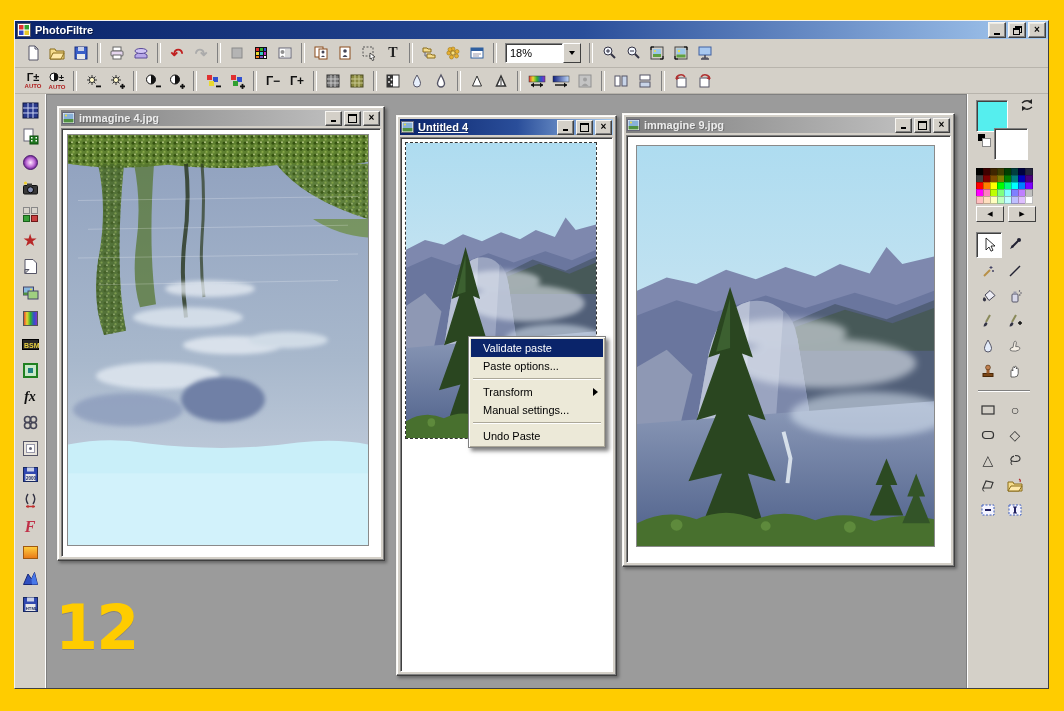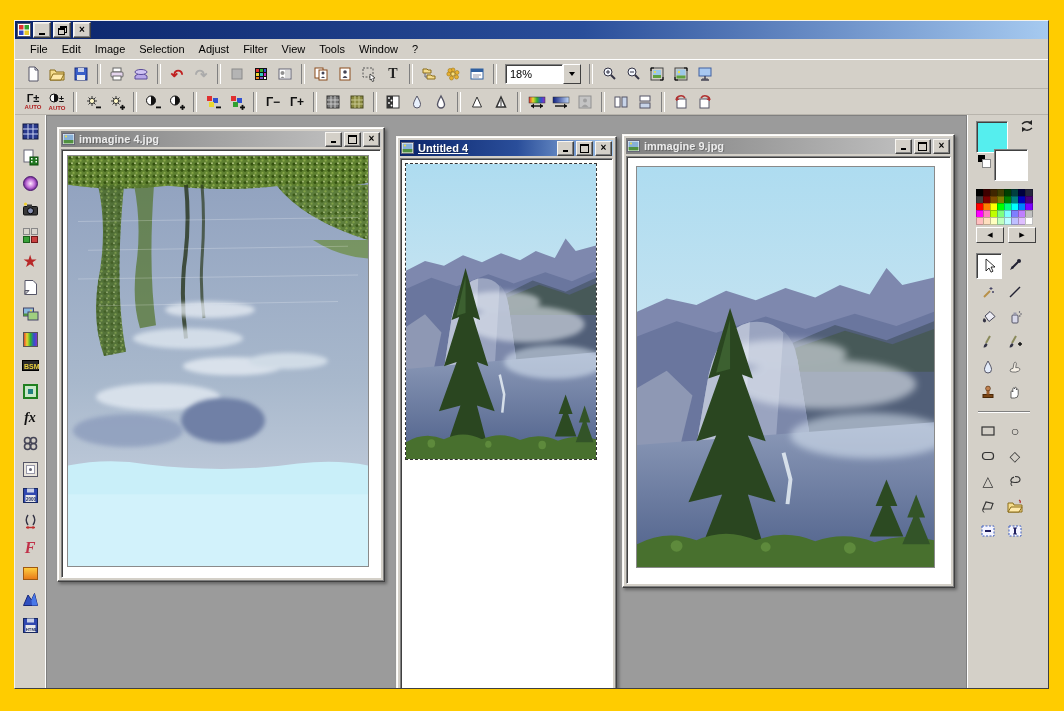--- a/index.html
+++ b/index.html
@@ -224,6 +224,7 @@
         <rect x="2" y="7.5" width="4.5" height="4.5" fill="#3048C8"></rect>
           <rect x="7.5" y="7.5" width="4.5" height="4.5" fill="#E8C828"></rect>
       </svg>
+      <span class="title-text">PhotoFiltre</span>
       <span class="cbtn">
           <span class="glyph-min"></span>
         </span>

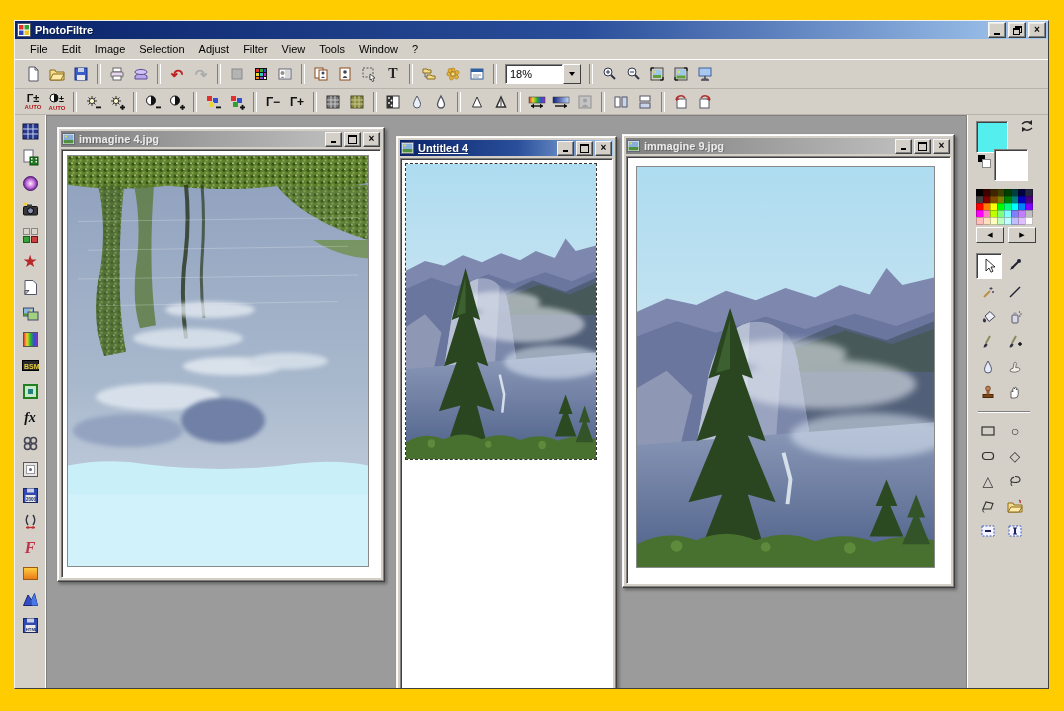--- a/index.html
+++ b/index.html
@@ -237,18 +237,6 @@
       <span class="cbtn">×</span>
     </div>
 
-    <div class="menubar">
-      <span class="menu-item">File</span>
-      <span class="menu-item">Edit</span>
-      <span class="menu-item">Image</span>
-      <span class="menu-item">Selection</span>
-      <span class="menu-item">Adjust</span>
-      <span class="menu-item">Filter</span>
-      <span class="menu-item">View</span>
-      <span class="menu-item">Tools</span>
-      <span class="menu-item">Window</span>
-      <span class="menu-item">?</span>
-    </div>
 
     <div class="toolbar toolbar1">
       <span class="tb">

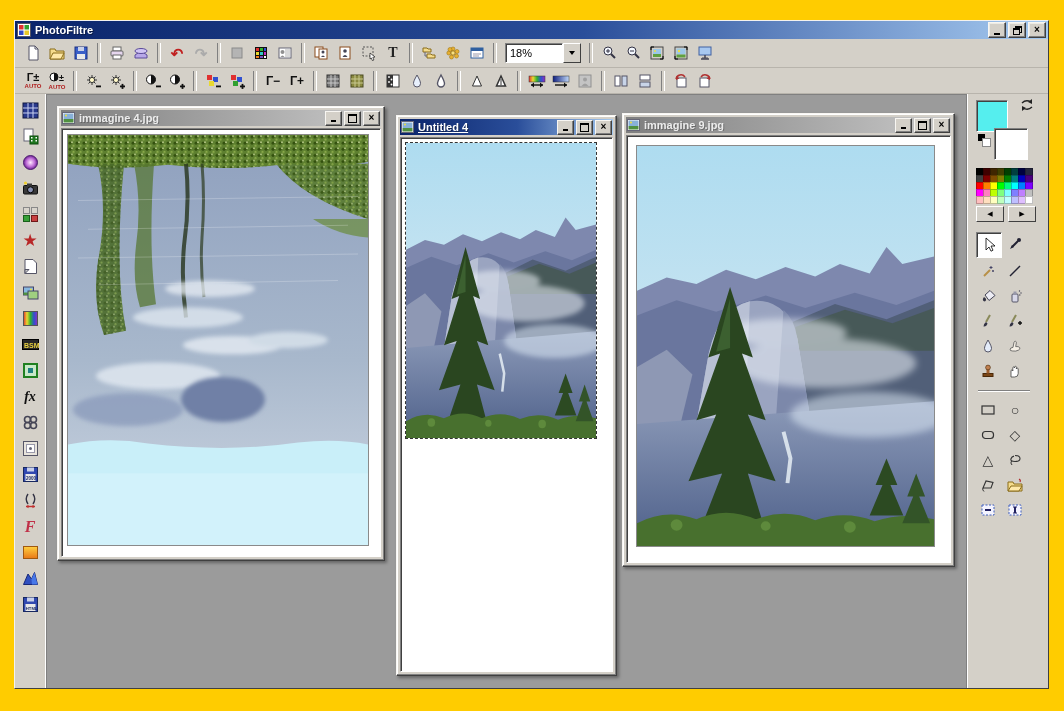--- a/index.html
+++ b/index.html
@@ -831,6 +831,18 @@
           </div>
         </div>
 
+        <div class="ctxmenu" style="left:421px;top:241px">
+          <div class="ctxitem hl">Validate paste</div>
+          <div class="ctxitem">Paste options...</div>
+          <div class="ctxsep"></div>
+          <div class="ctxitem">
+              <span>Transform</span>
+              <span class="submarrow"></span>
+            </div>
+          <div class="ctxitem">Manual settings...</div>
+          <div class="ctxsep"></div>
+          <div class="ctxitem">Undo Paste</div>
+        </div>
 
       </div>
 

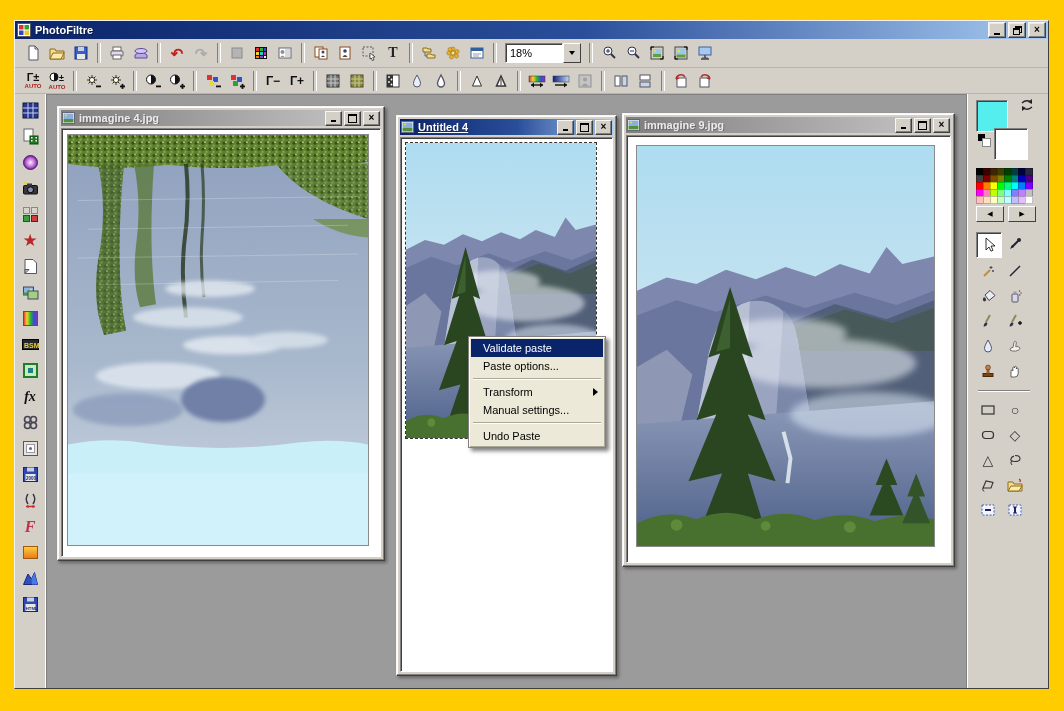--- a/index.html
+++ b/index.html
@@ -844,6 +844,7 @@
           <div class="ctxitem">Undo Paste</div>
         </div>
 
+        <div class="annot" style="left:8px;top:502px">12</div>
       </div>
 
       <div class="rightpanel">

